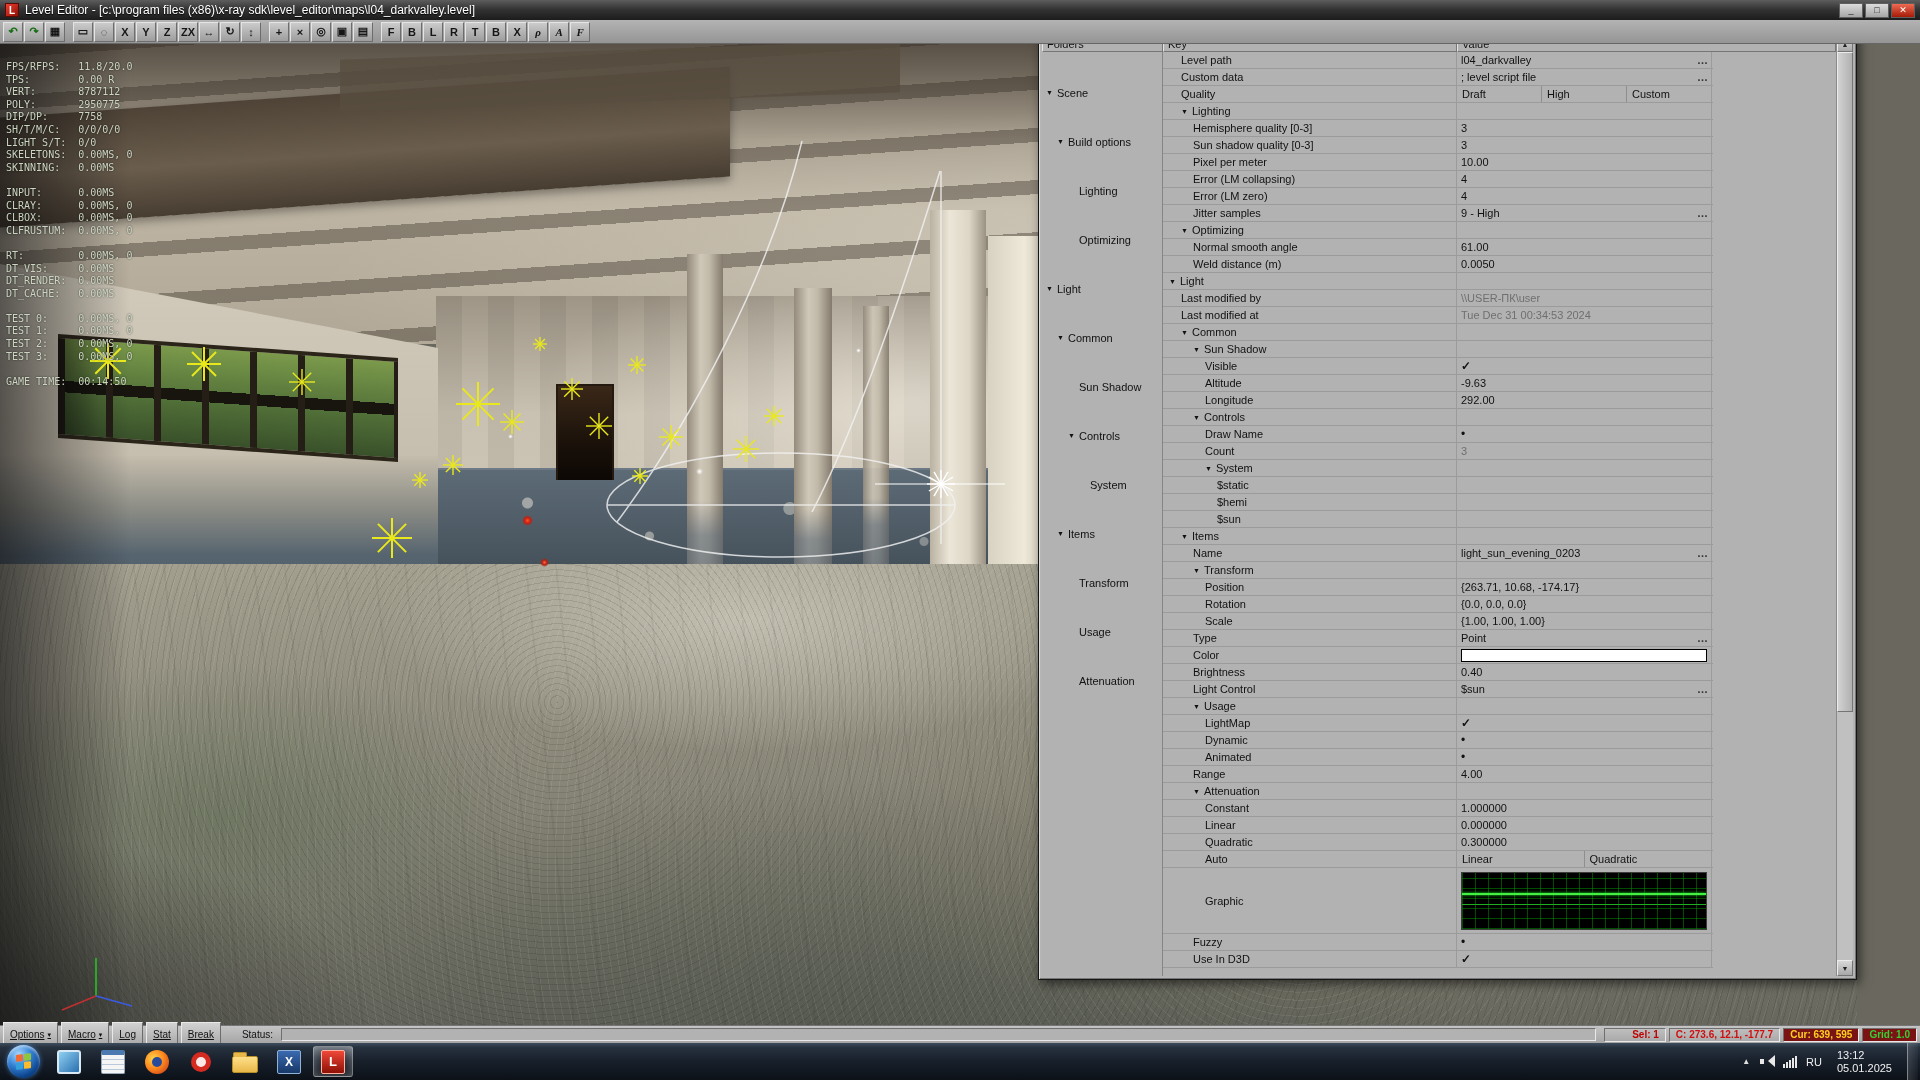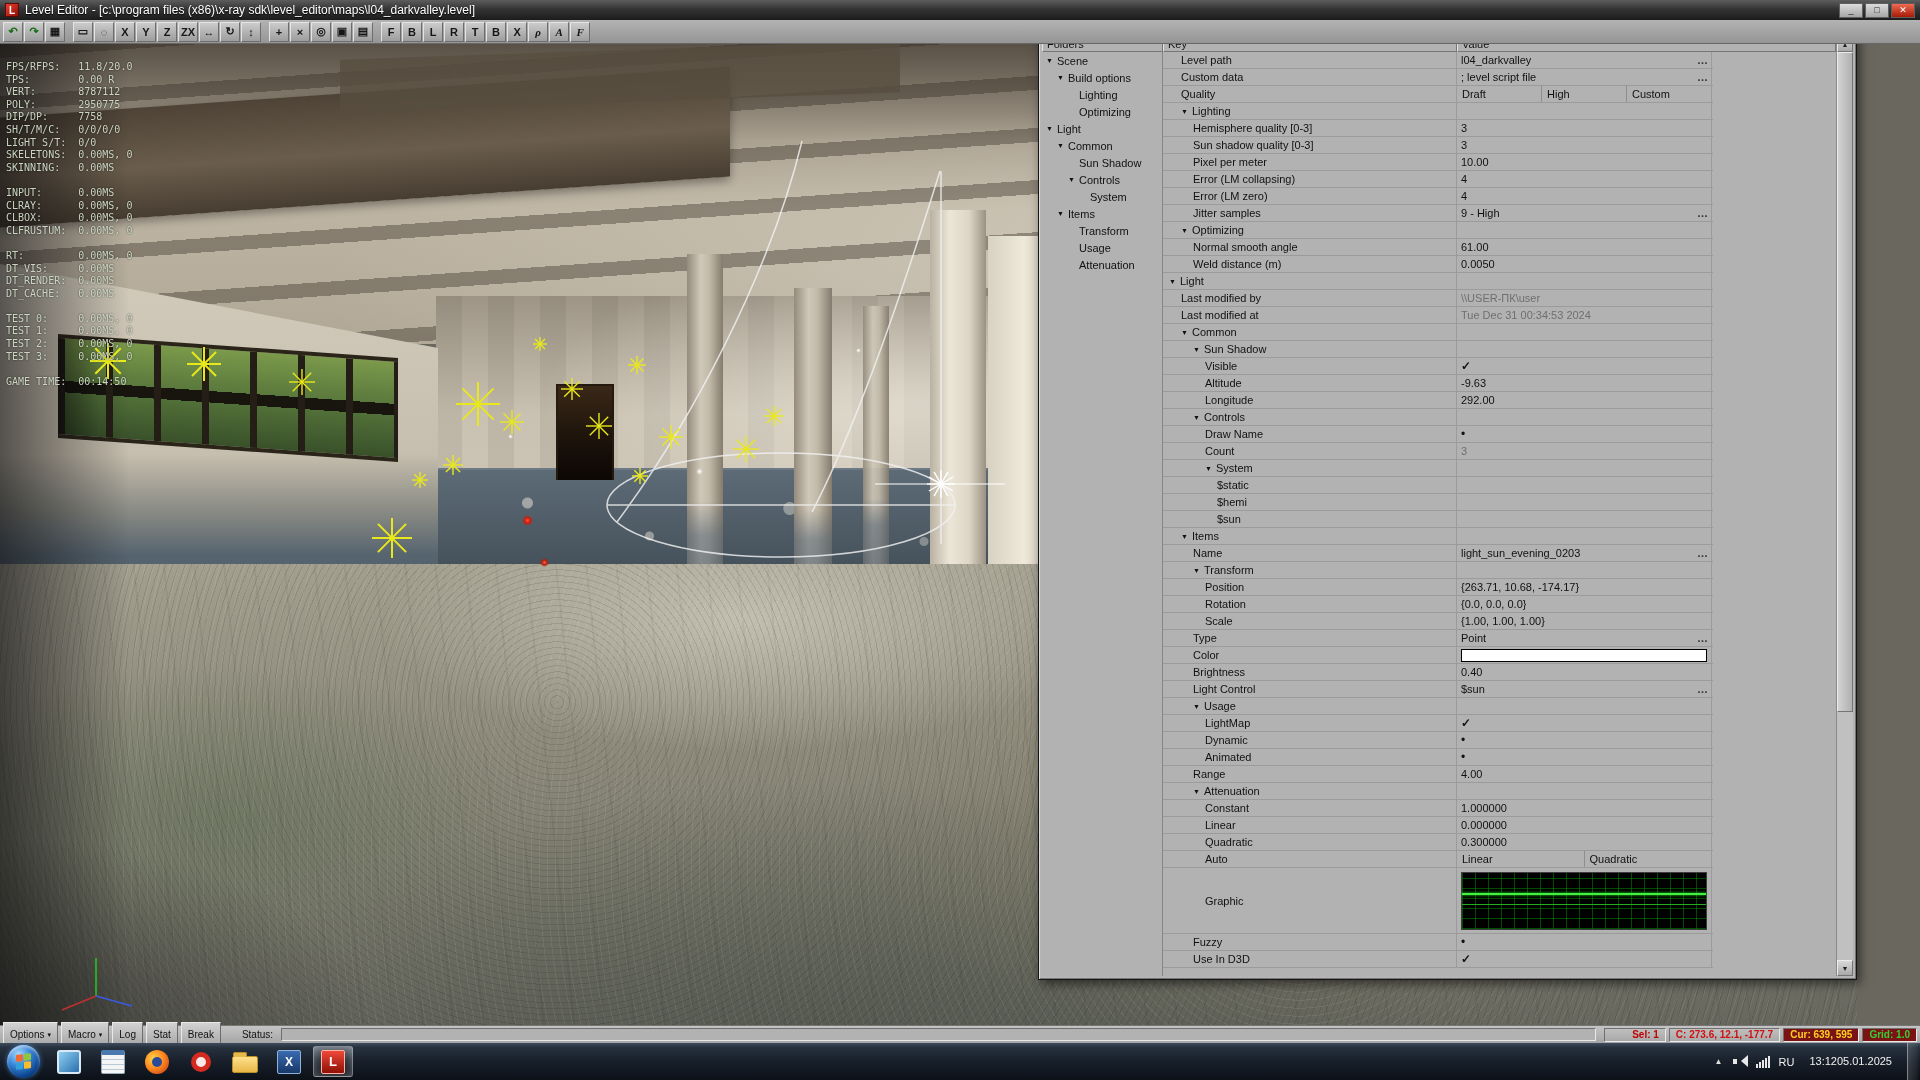--- a/index.html
+++ b/index.html
@@ -134,7 +134,7 @@
   .hc-folders{width:121px;}.hc-key{width:294px;}.hc-value{flex:1;}
   .insp-cols{position:absolute;top:16px;left:0;right:17px;bottom:0;display:flex;}
   #folders-col{width:121px;border-right:1px solid #858585;overflow:hidden;}
-  .f-item{height:17px;display:flex;align-items:center;font-size:11px;color:#111;white-space:nowrap;}
+  .f-item{height:17px;display:flex;align-items:center;font-size:11px;color:#111;white-space:nowrap;margin-top:32px;}
   .grid-col{flex:1;position:relative;overflow:hidden;background:#b2b2b2;}
   #rows{position:absolute;top:0;left:0;width:550px;}
   .prow{display:flex;width:550px;height:17px;border-bottom:1px solid #9b9b9b;}

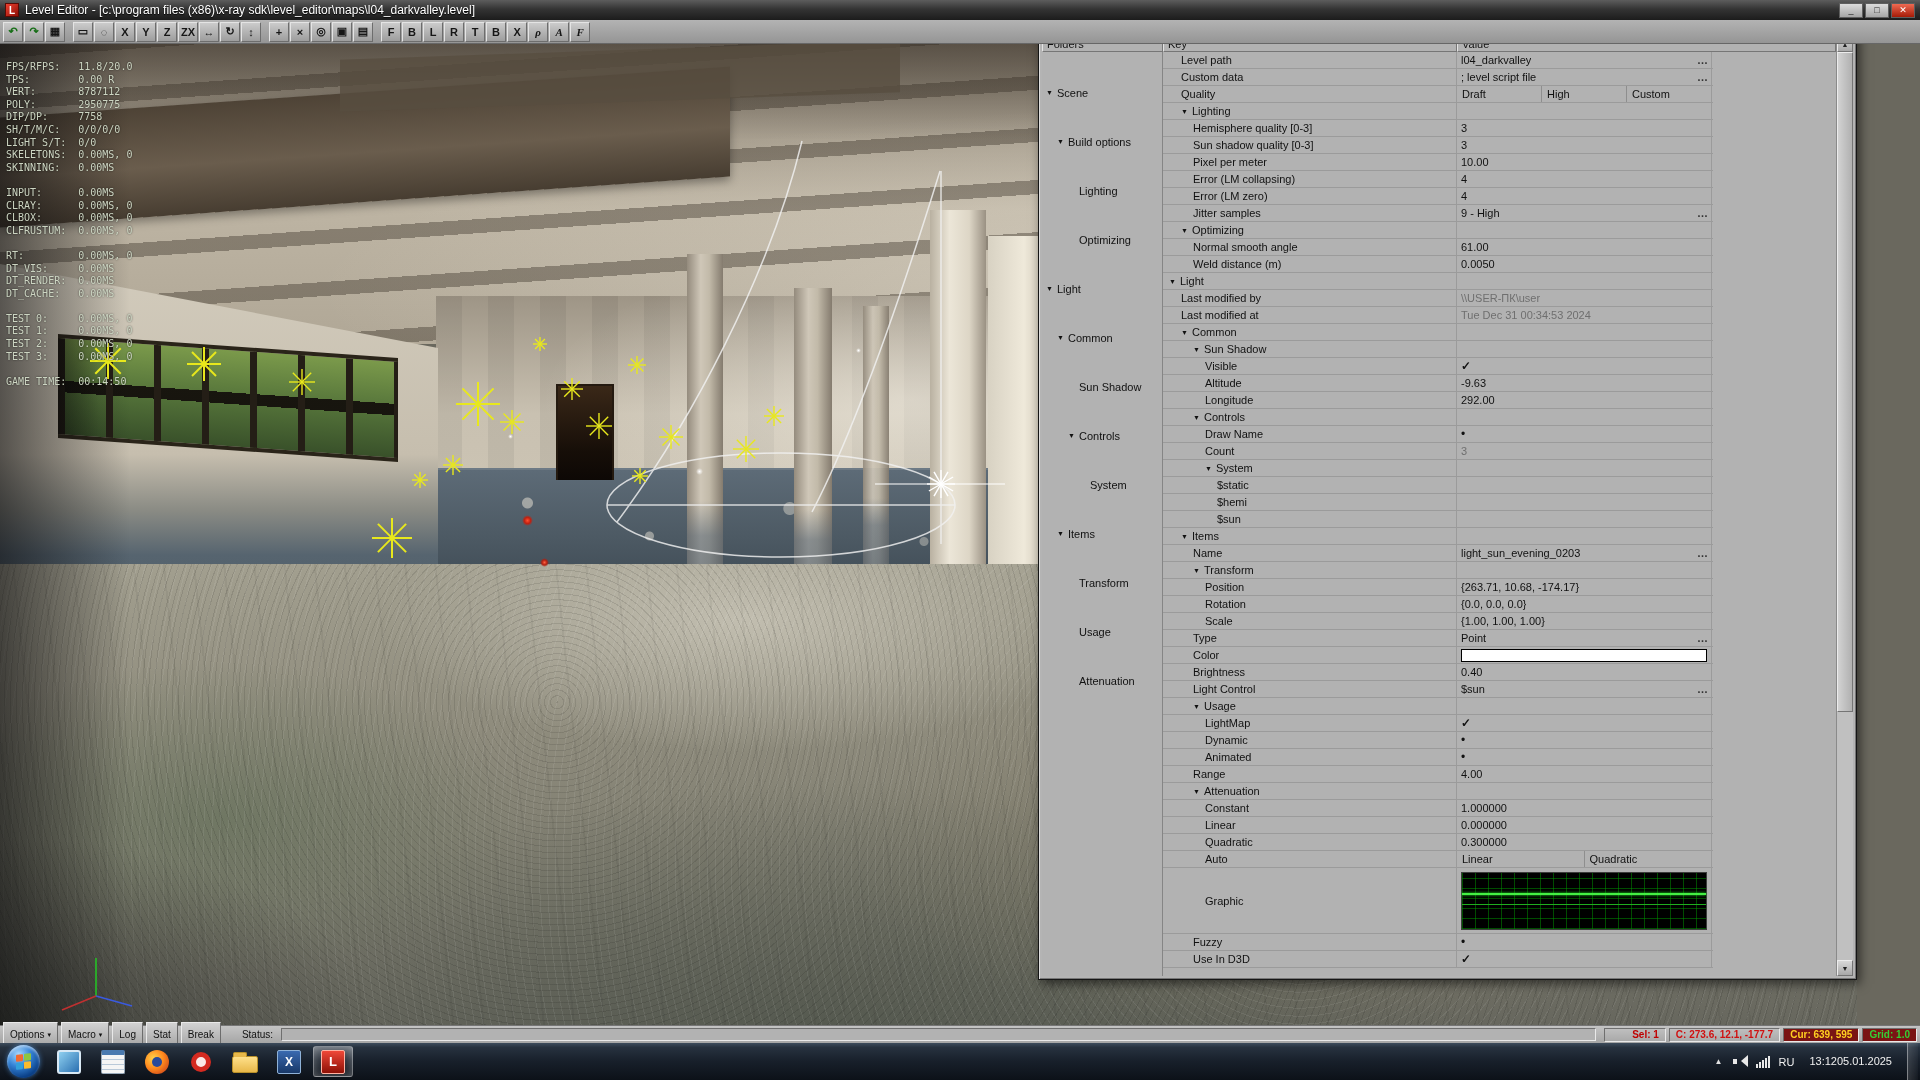--- a/index.html
+++ b/index.html
@@ -175,7 +175,7 @@
     display:flex;align-items:center;gap:3px;padding:0 3px;z-index:60;font-size:10px;}
   .st-btn{height:26px;background:linear-gradient(#d2d2d2,#a4a4a4);
     border:1px solid;border-color:#e9e9e9 #6c6c6c #6c6c6c #e9e9e9;
-    padding:12px 6px;display:flex;align-items:center;gap:3px;color:#111;}
+    padding:12px 6px;display:flex;align-items:center;gap:3px;color:#111;text-decoration:underline;}
   .st-btn .dd{font-size:7px;}
   .st-label{margin-left:18px;color:#111;}
   .st-field{flex:1;height:13px;margin:0 5px;background:#b2b2b2;

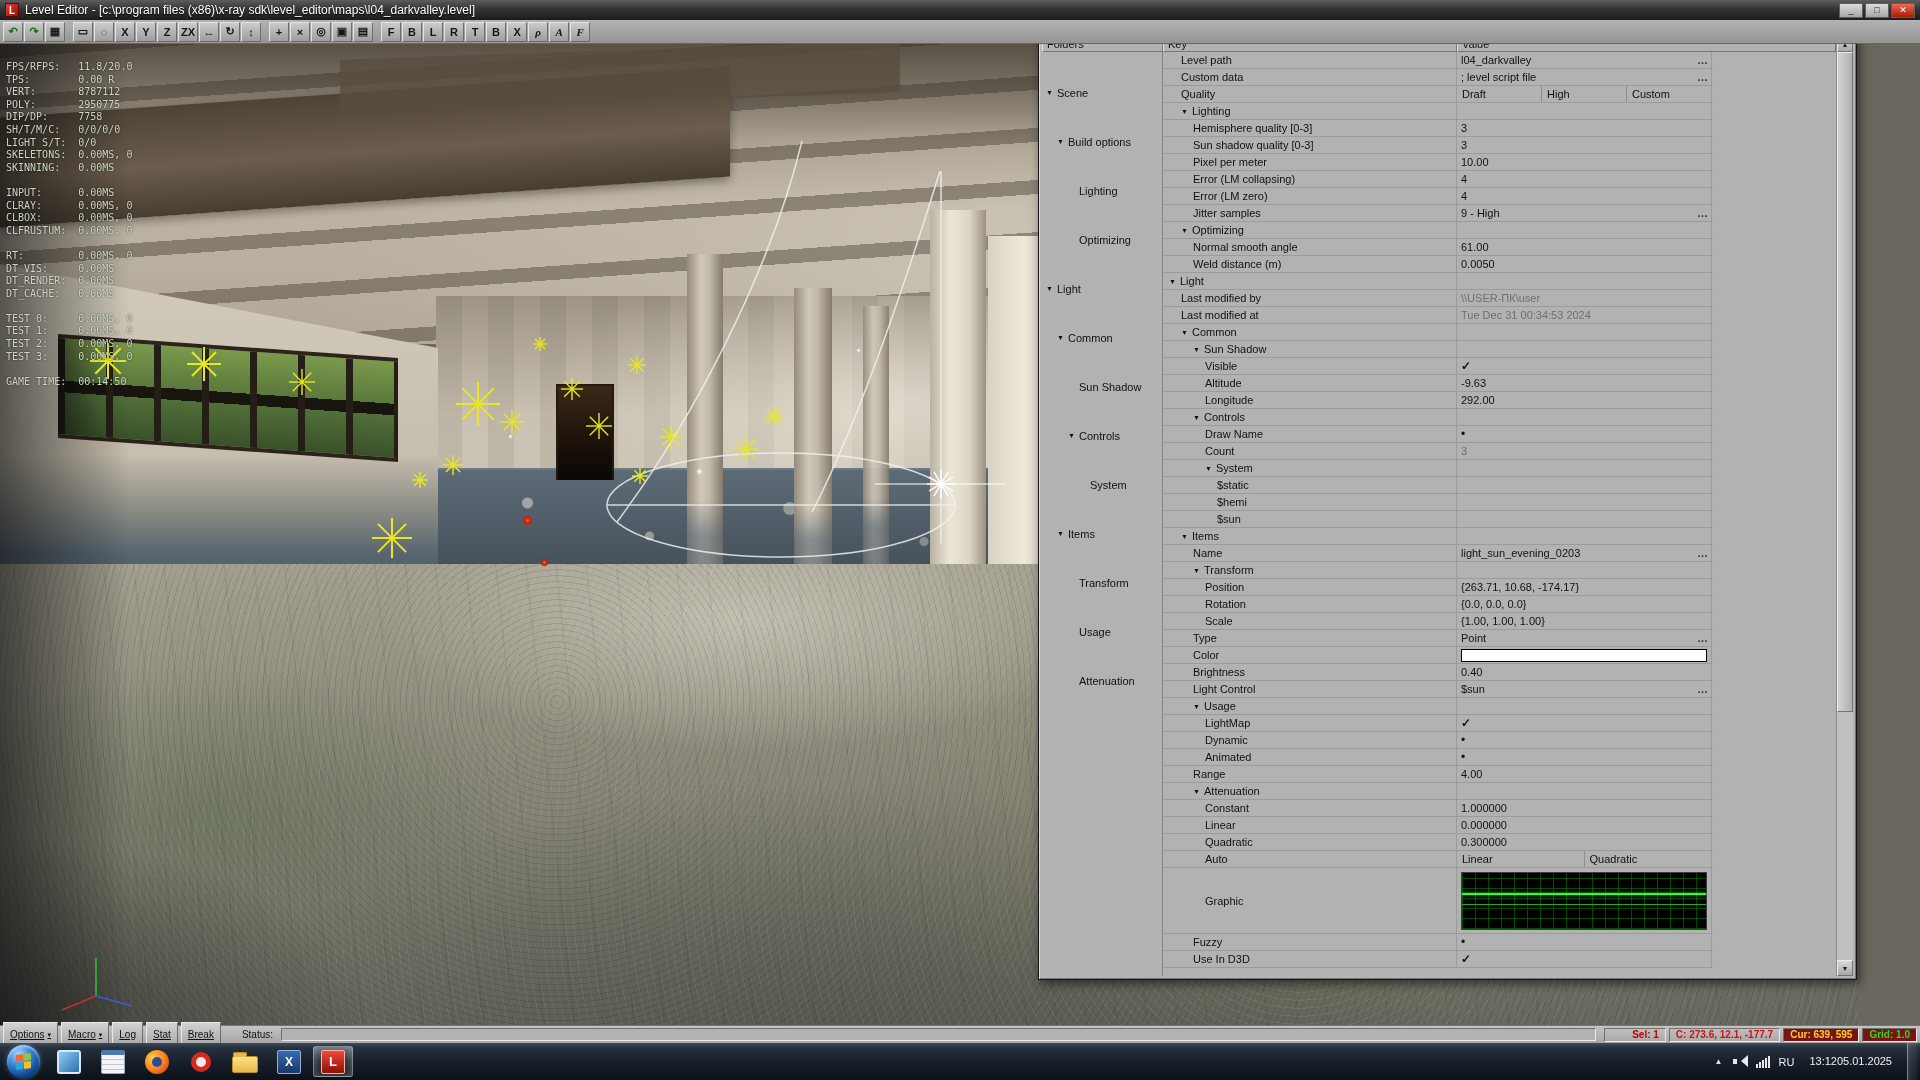--- a/index.html
+++ b/index.html
@@ -223,7 +223,7 @@
   .net{display:flex;align-items:flex-end;gap:1px;height:12px;}
   .net i{display:block;width:2px;background:#e8e8e8;}
   .lang{font-size:11px;}
-  .clock{display:flex;flex-direction:row;align-items:flex-end;line-height:13px;font-size:11px;padding:0 6px;}
+  .clock{display:flex;flex-direction:column;align-items:flex-start;line-height:13px;font-size:11px;padding:0 6px;}
   .show-desktop{width:11px;height:37px;border-left:1px solid rgba(255,255,255,.45);
     background:linear-gradient(90deg,rgba(255,255,255,.14),rgba(255,255,255,.03));}
 </style>

